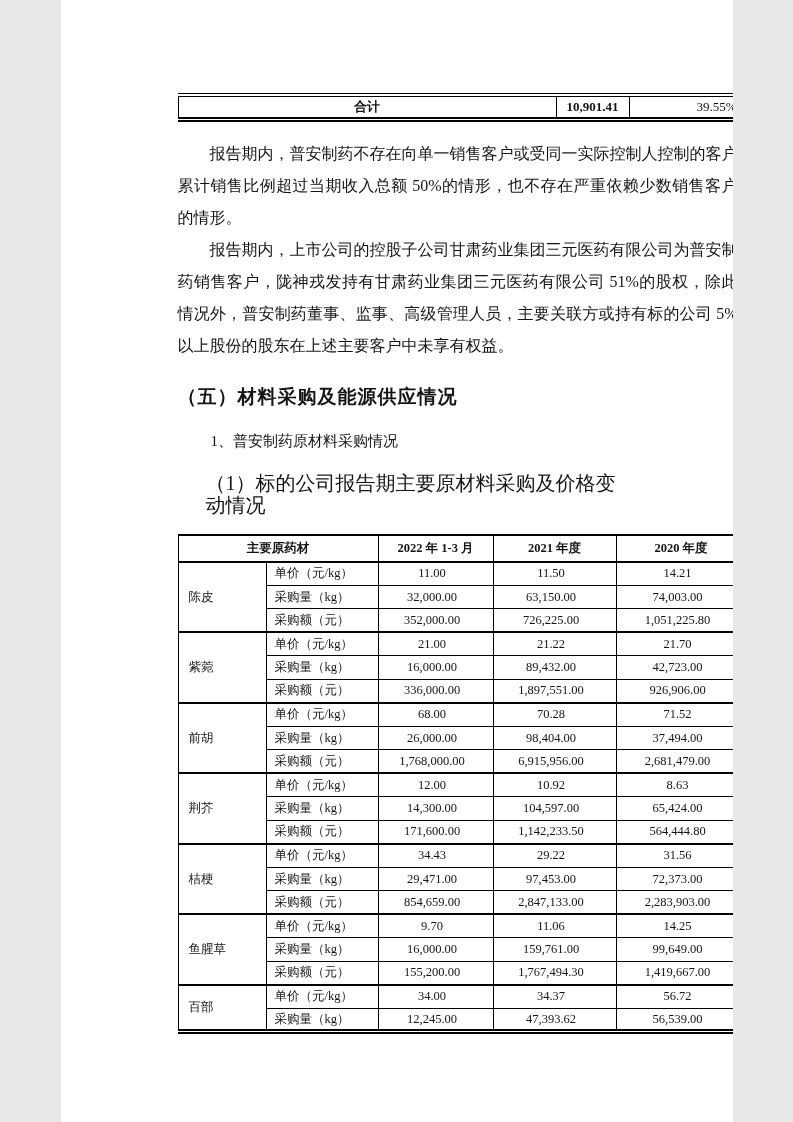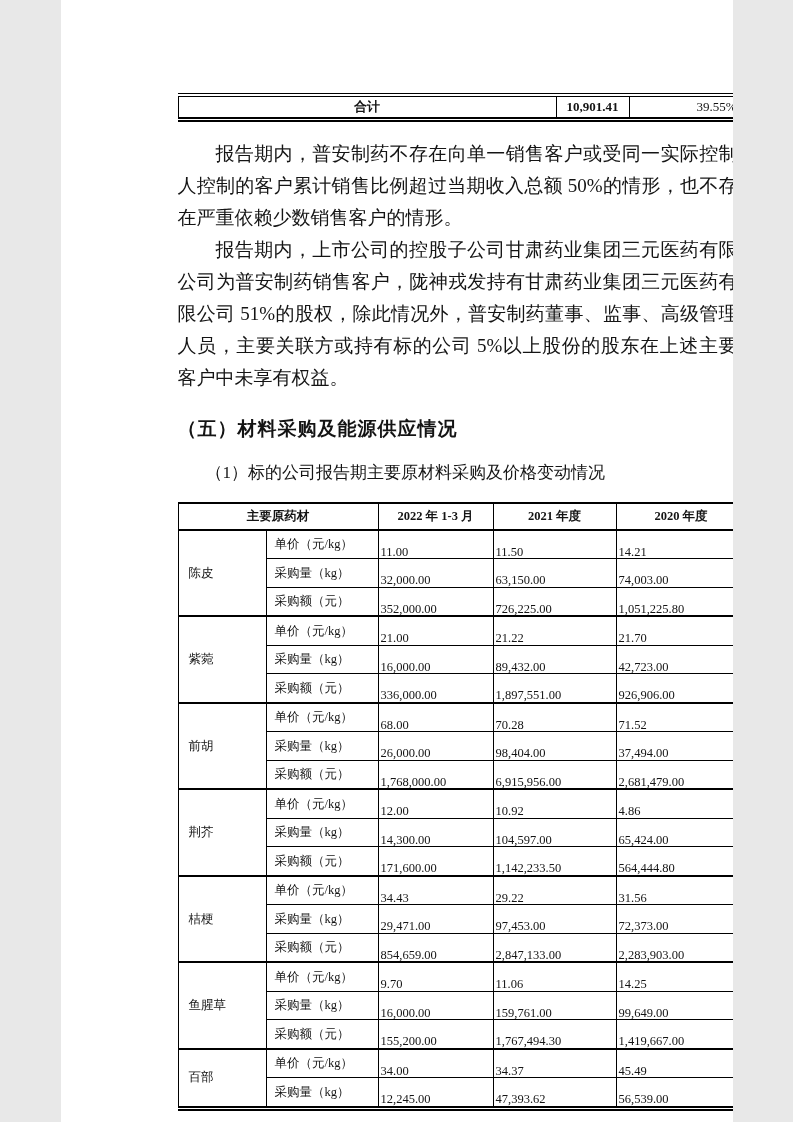--- a/index.html
+++ b/index.html
@@ -41,7 +41,7 @@
   p.body-par {
     width: 560px;
     margin: 0;
-    font-size: 19px;
+    font-size: 16px;
     line-height: 32px;
     text-align: justify;
     text-indent: 2em;

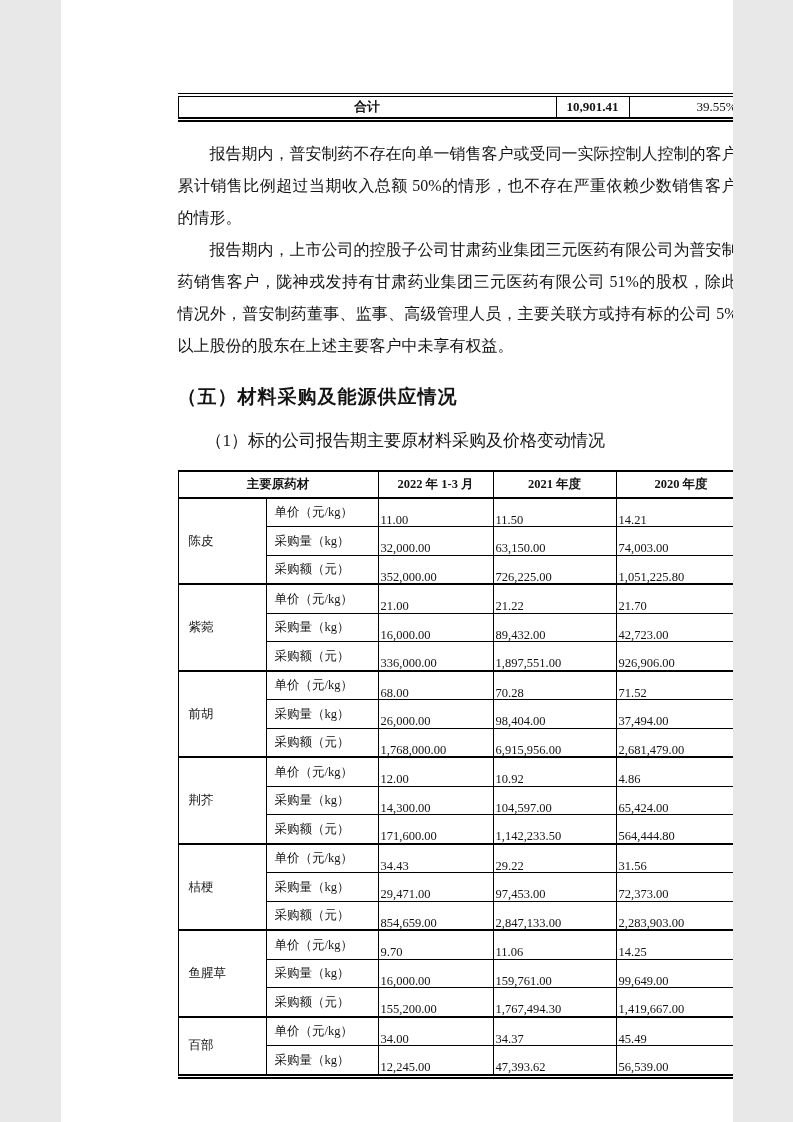--- a/index.html
+++ b/index.html
@@ -123,6 +123,7 @@
   <p class="body-par">报告期内，上市公司的控股子公司甘肃药业集团三元医药有限公司为普安制药销售客户，陇神戎发持有甘肃药业集团三元医药有限公司 51%的股权，除此情况外，普安制药董事、监事、高级管理人员，主要关联方或持有标的公司 5%以上股份的股东在上述主要客户中未享有权益。</p>
 
   <h2 class="section">（五）材料采购及能源供应情况</h2>
+  <div class="sub1">1、普安制药原材料采购情况</div>
   <div class="sub2">（1）标的公司报告期主要原材料采购及价格变动情况</div>
 
   <table class="purchases">

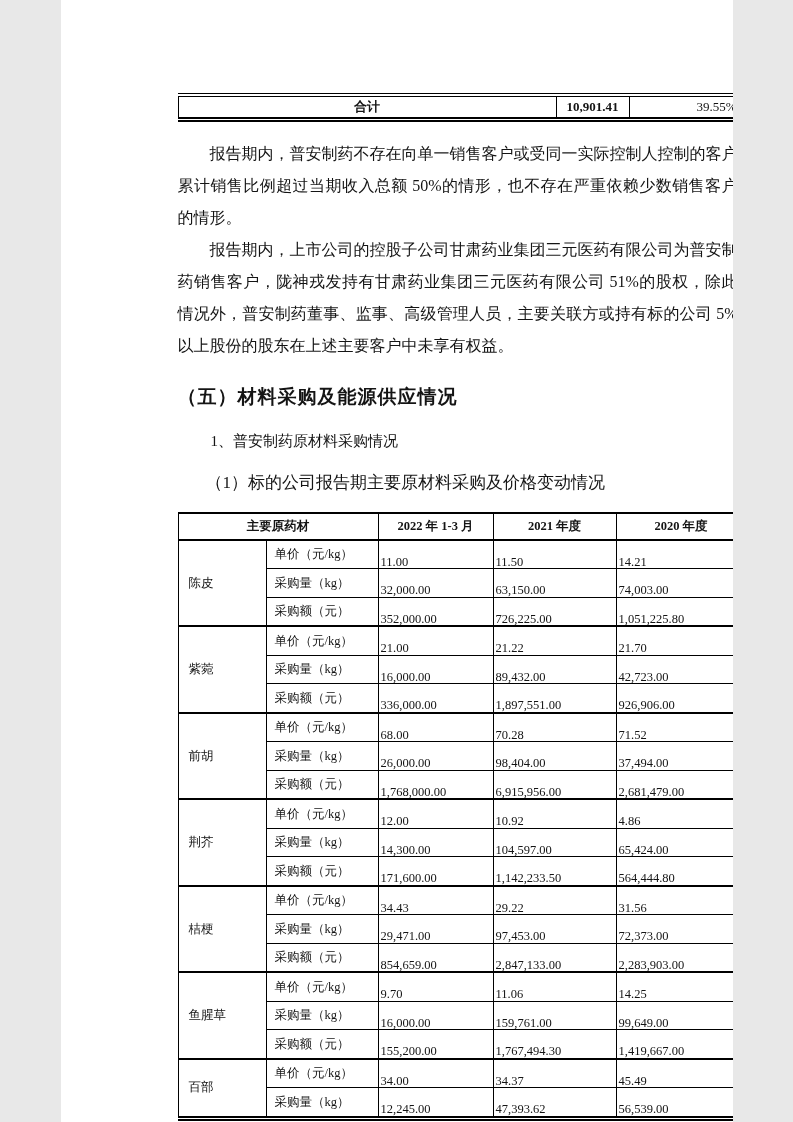--- a/index.html
+++ b/index.html
@@ -58,7 +58,7 @@
     line-height: 26px;
   }
   .sub1 { margin: 20px 0 0 33px; font-size: 15px; line-height: 22px; }
-  .sub2 { margin: 20px 0 11px 28px; font-size: 17px; line-height: 22px; }
+  .sub2 { margin: 20px 0 11px 28px; font-size: 20px; line-height: 22px; }
 
   
   table.purchases {

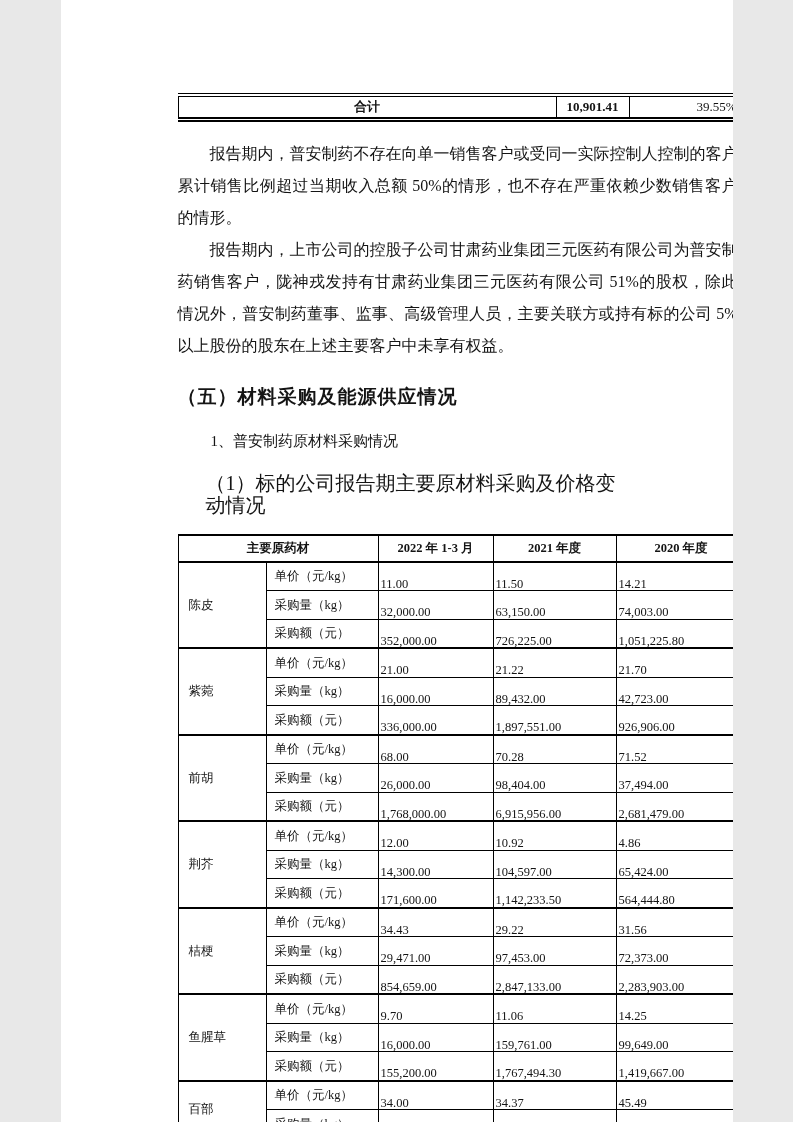--- a/index.html
+++ b/index.html
@@ -90,7 +90,7 @@
   table.purchases thead th { border-bottom: 2px solid #000; }
   td.drug-name { text-align: left; padding: 0 4px 0 10px; }
   td.metric    { text-align: left; padding: 0 4px 0 8px; }
-  td.num       { text-align: left; padding: 15px 9px 0 2px; }
+  td.num       { text-align: center; padding: 0 9px 0 2px; }
 
   
   .page-number {

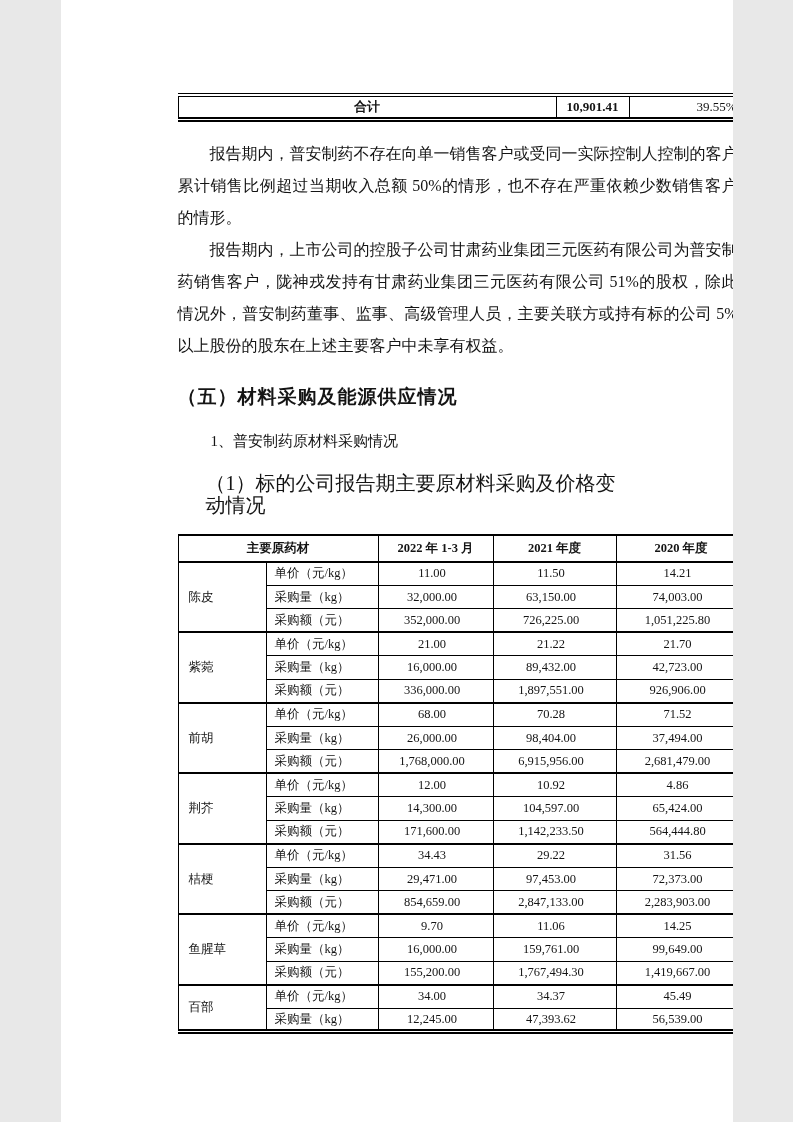--- a/index.html
+++ b/index.html
@@ -205,7 +205,7 @@
           <td class="metric">单价（元/kg）</td>
           <td class="num">12.00</td>
           <td class="num">10.92</td>
-          <td class="num">4.86</td>
+          <td class="num">8.63</td>
         </tr>
         <tr>
           <td class="metric">采购量（kg）</td>

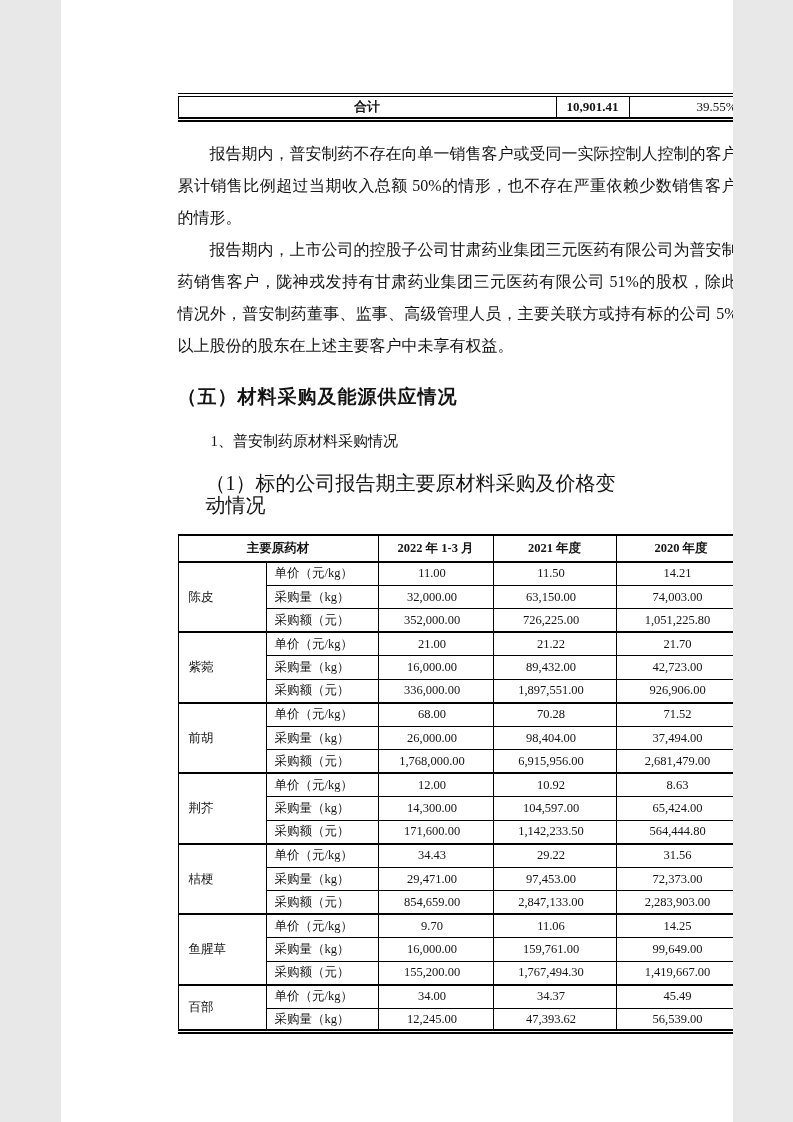--- a/index.html
+++ b/index.html
@@ -262,7 +262,7 @@
           <td class="metric">单价（元/kg）</td>
           <td class="num">34.00</td>
           <td class="num">34.37</td>
-          <td class="num">45.49</td>
+          <td class="num">56.72</td>
         </tr>
         <tr>
           <td class="metric">采购量（kg）</td>

